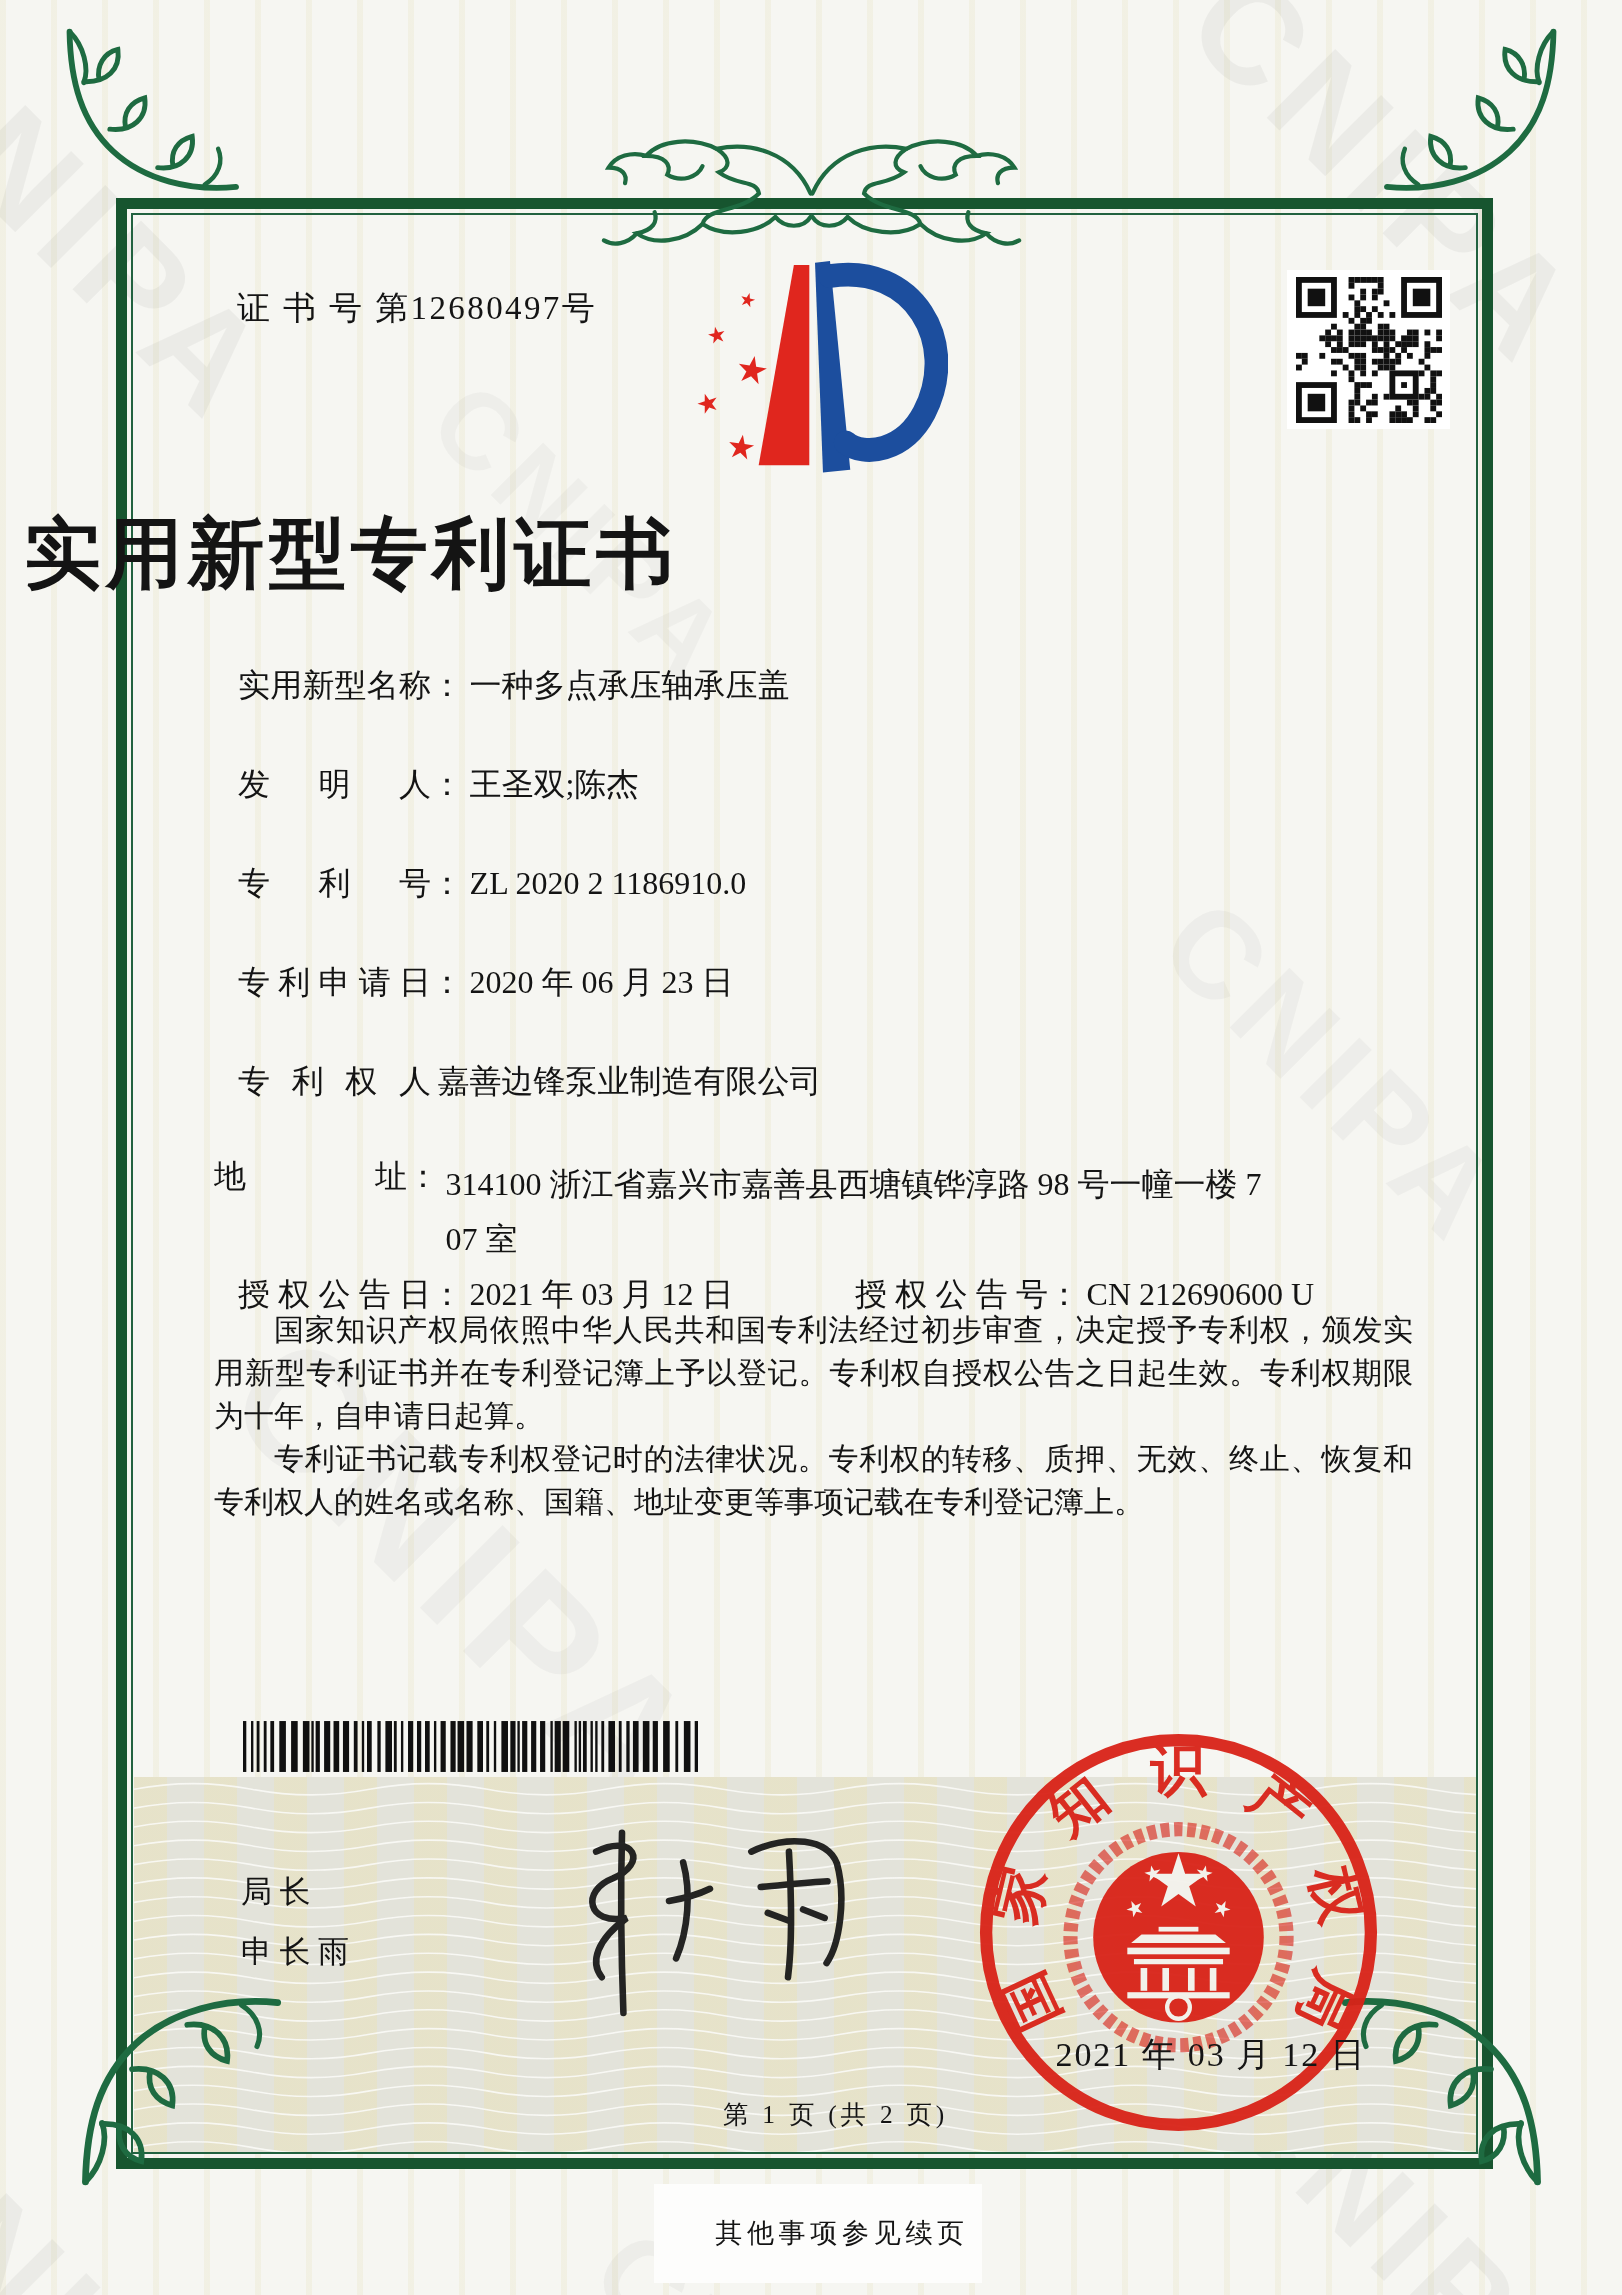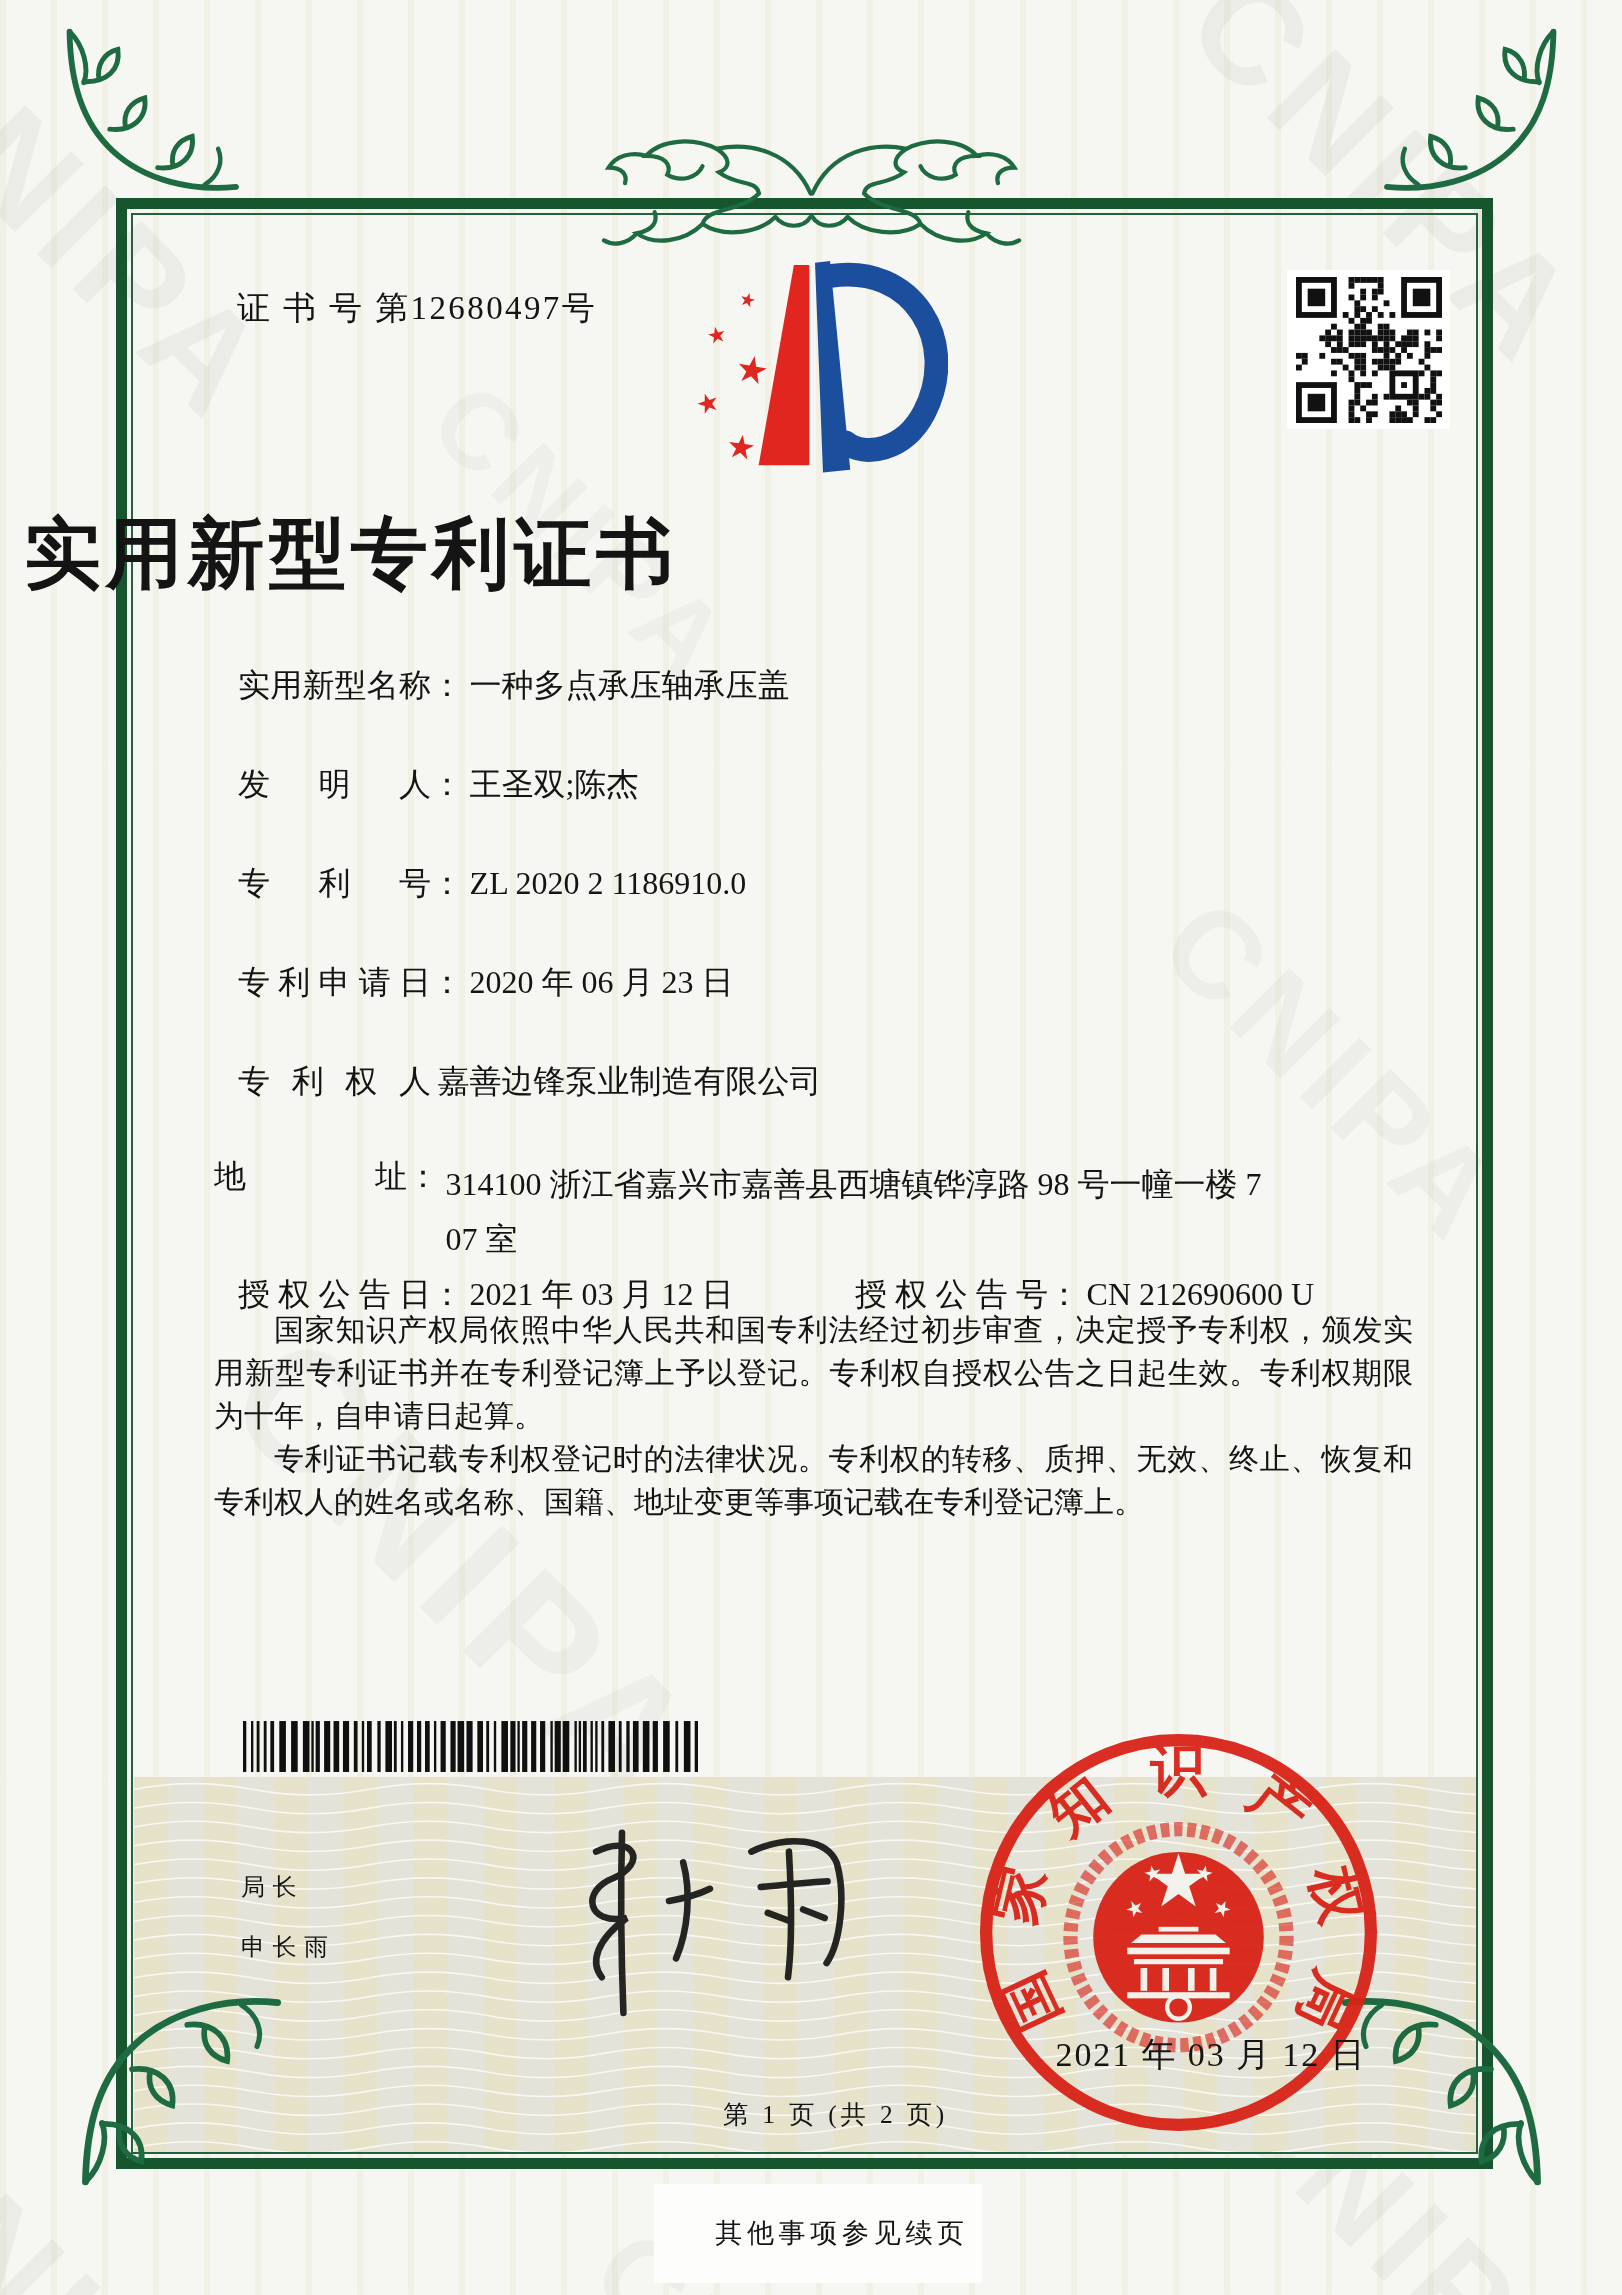--- a/index.html
+++ b/index.html
@@ -59,7 +59,7 @@
       #e3e3da;
   }
   .waves svg{position:absolute;inset:0;}
-  .sigtitle{position:absolute;left:217px;font-size:24px;letter-spacing:7.5px;}
+  .sigtitle{position:absolute;left:217px;font-size:31px;letter-spacing:7.5px;}
   .sealdate{
     position:absolute;left:994px;top:2032px;width:386px;text-align:center;
     font-size:34px;letter-spacing:1.9px;color:#151515;

